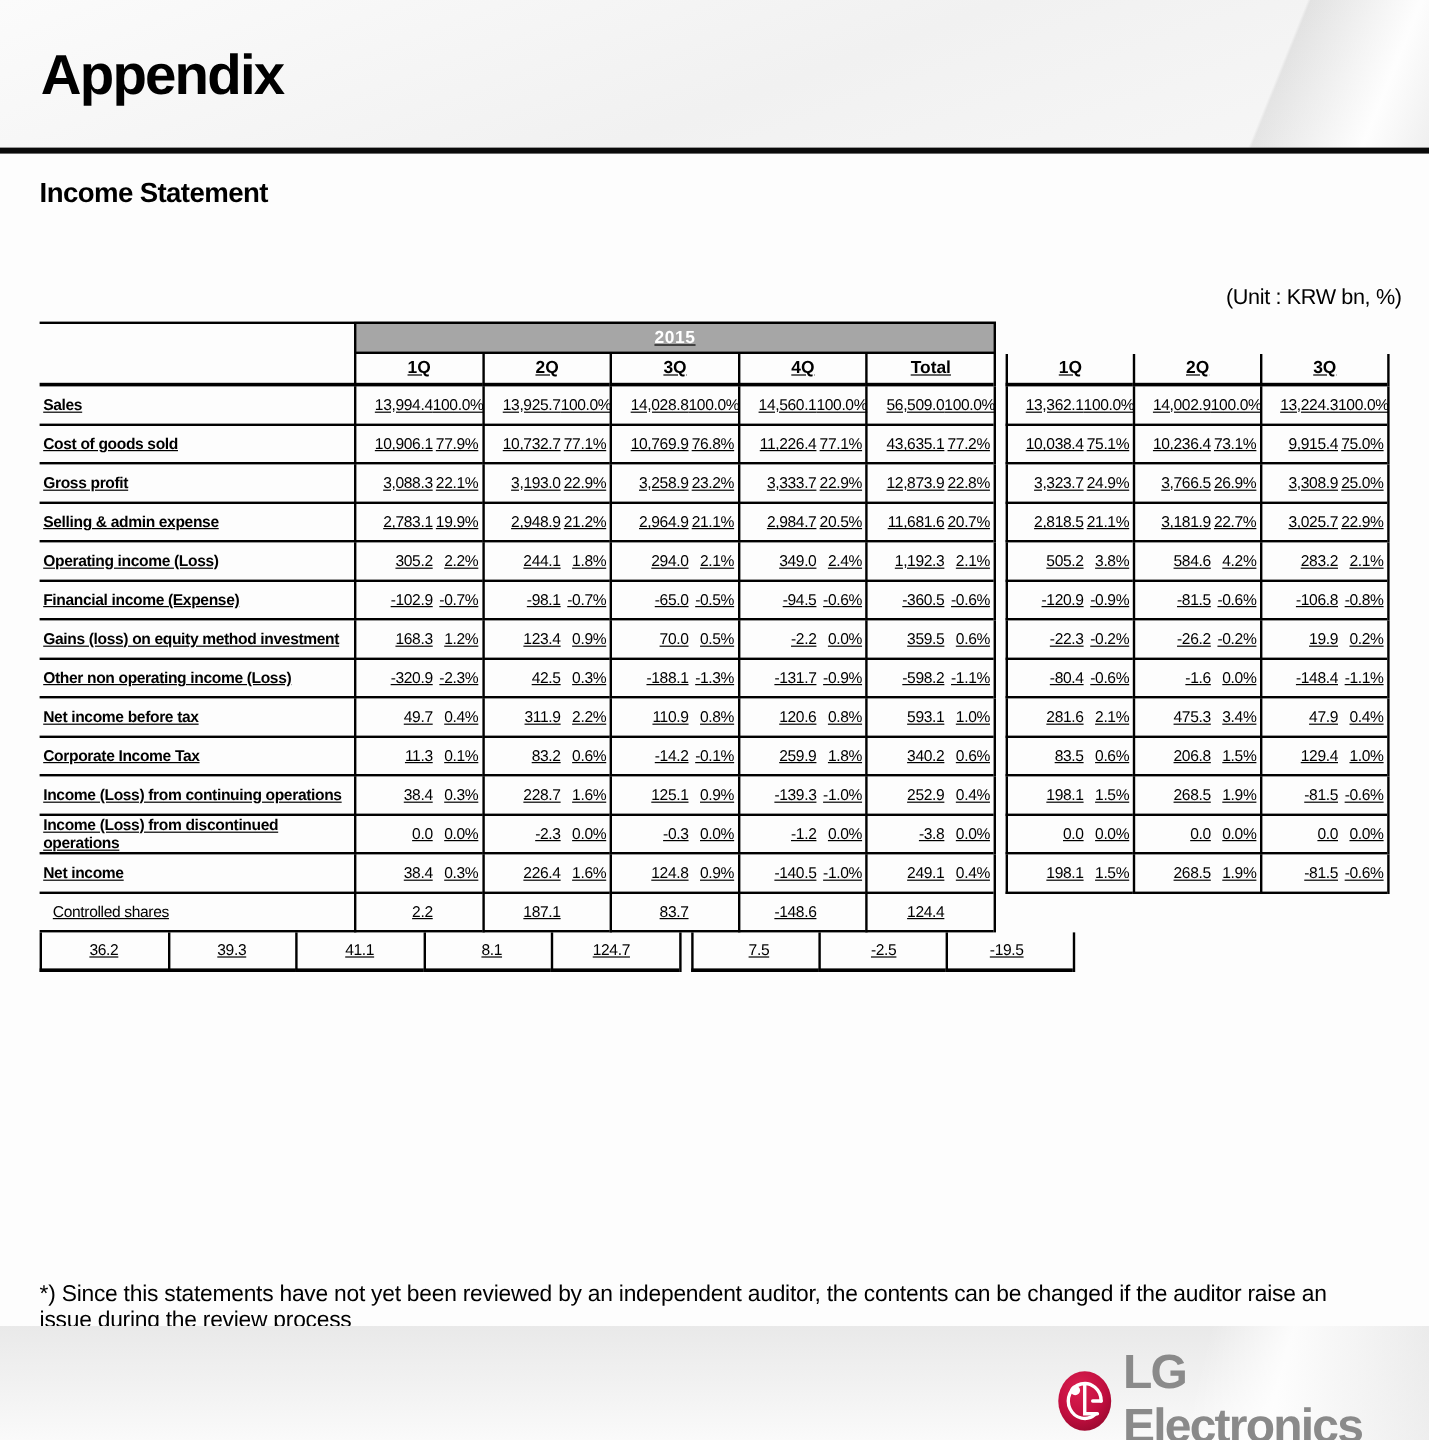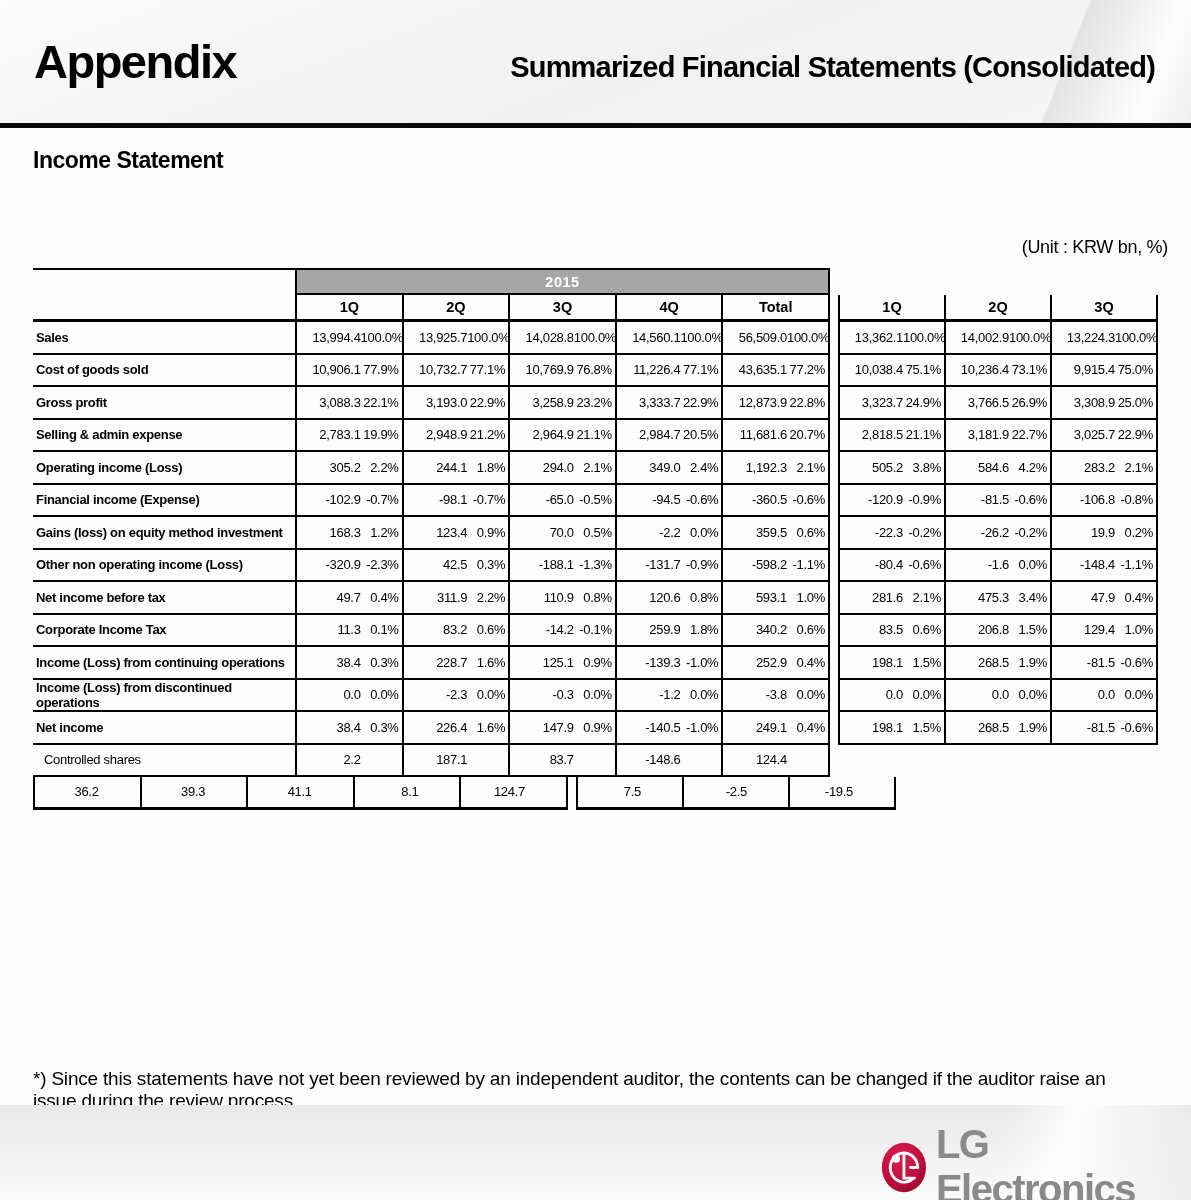--- a/index.html
+++ b/index.html
@@ -62,7 +62,6 @@
   <div class="top-band"></div>
   <div class="top-swoosh"></div>
   <div class="section-title">Appendix</div>
-  <div class="header-title">Summarized Financial Statements (Consolidated)</div>
   <div class="header-rule"></div>
 
   <div class="subtitle">Income Statement</div>

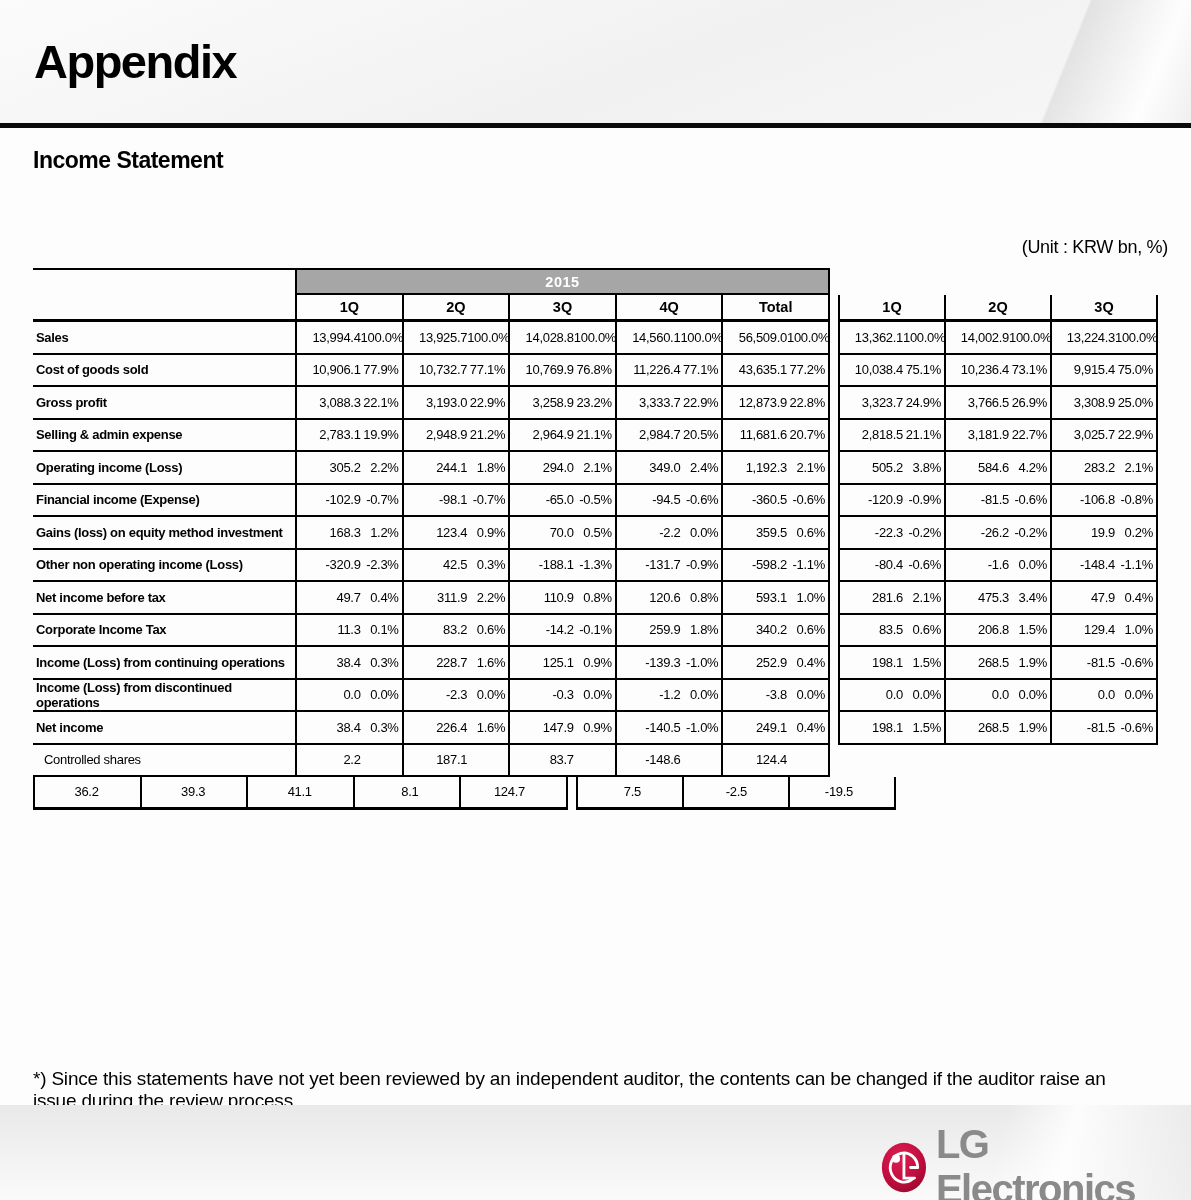--- a/index.html
+++ b/index.html
@@ -20,7 +20,7 @@
 
   
   :root { --line:#000; --band:#a6a6a6; }
-  .tbl { position:absolute; left:33px; top:268px; width:1125px; }
+  .tbl { position:absolute; left:33px; top:268px; width:1125px;text-decoration:underline; }
   .thead { display:flex; }
   .lblhead { width:262px; height:54px; border-top:2px solid var(--line); border-bottom:3px solid var(--line); }
   .headright { width:863px; }

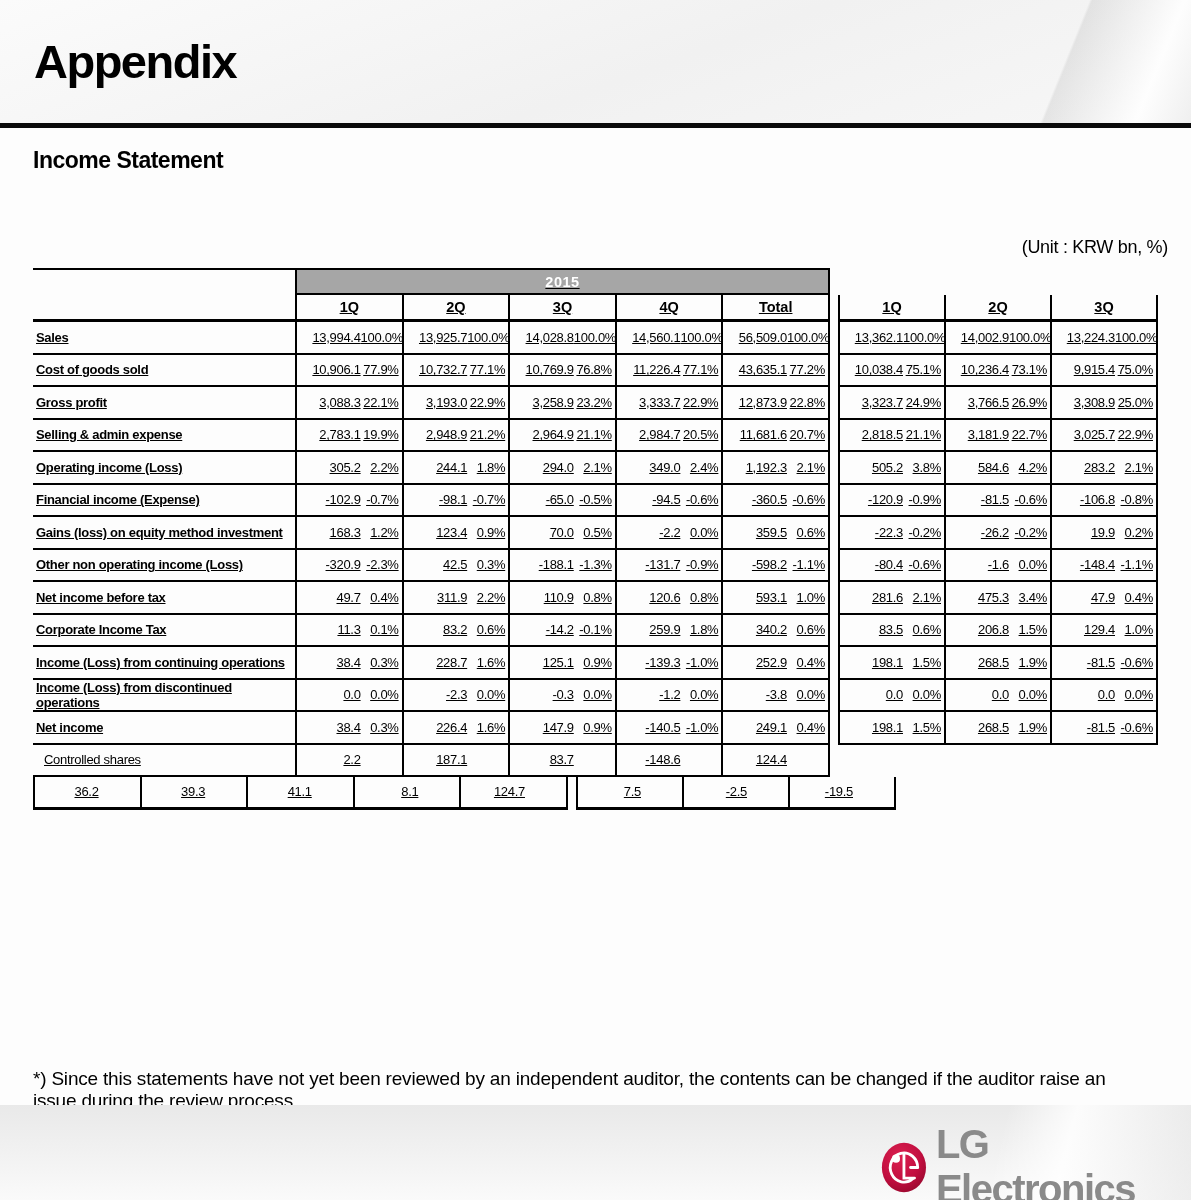--- a/index.html
+++ b/index.html
@@ -584,7 +584,7 @@
             <span class="pct">1.6%</span>
           </div>
           <div class="qcell">
-            <span class="val">147.9</span>
+            <span class="val">124.8</span>
             <span class="pct">0.9%</span>
           </div>
           <div class="qcell">

